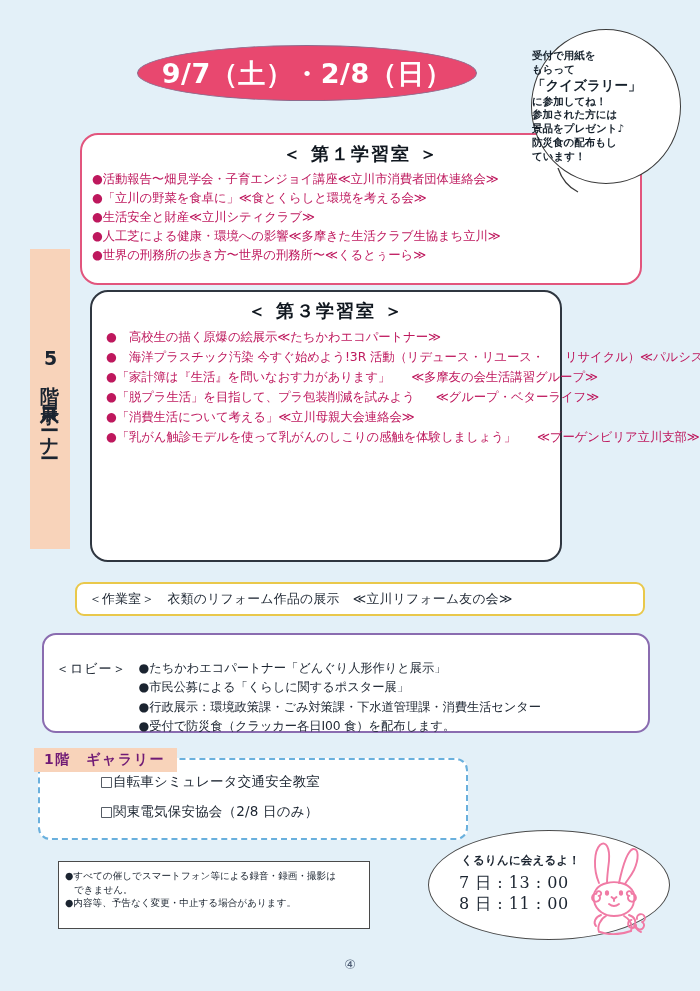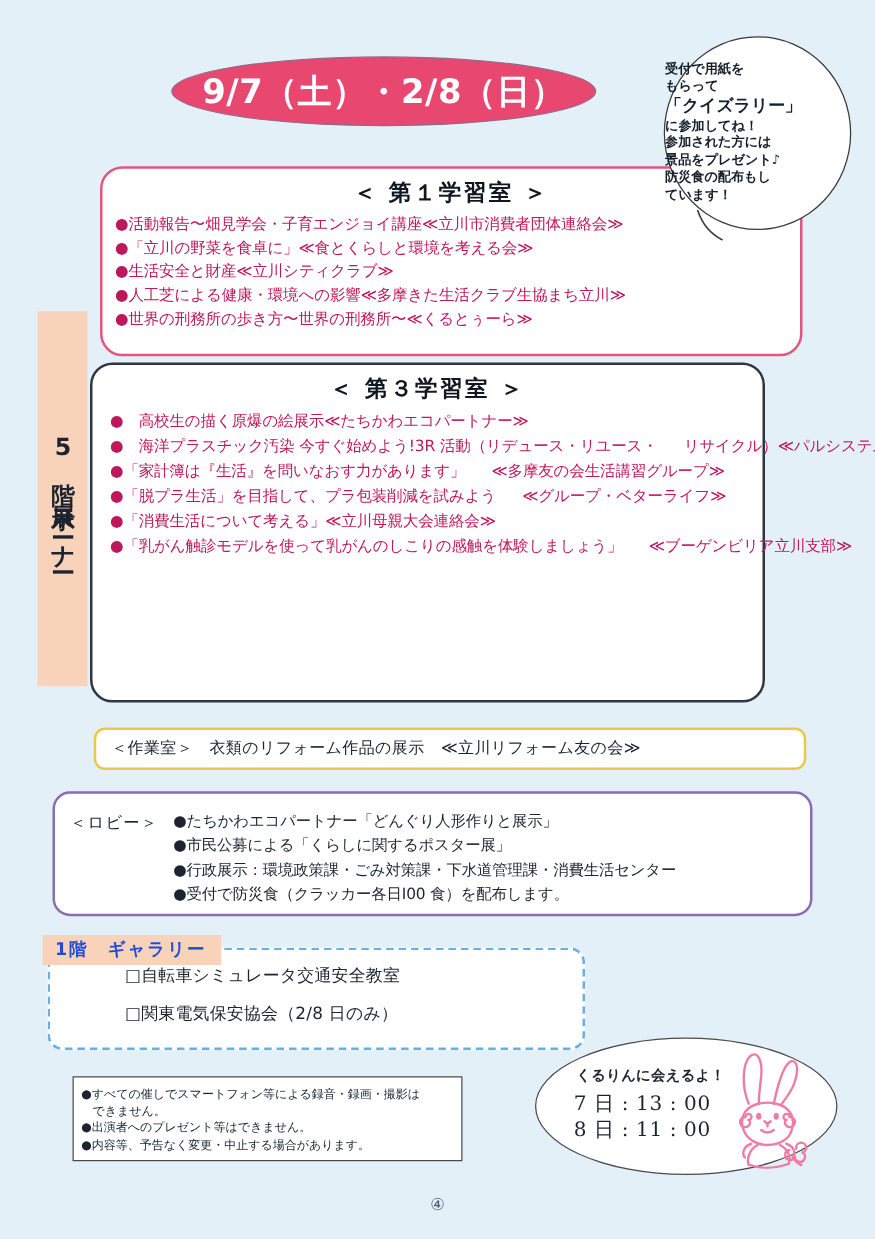--- a/index.html
+++ b/index.html
@@ -113,8 +113,8 @@
     border: 2.4px solid #e2557d;
   }
   #room3-box {
-    left: 72px; top: 290px;
-    width: 540px; height: 272px;
+    left: 90px; top: 290px;
+    width: 472px; height: 272px;
     border: 2.4px solid #2f3640;
   }
   #workroom-box {

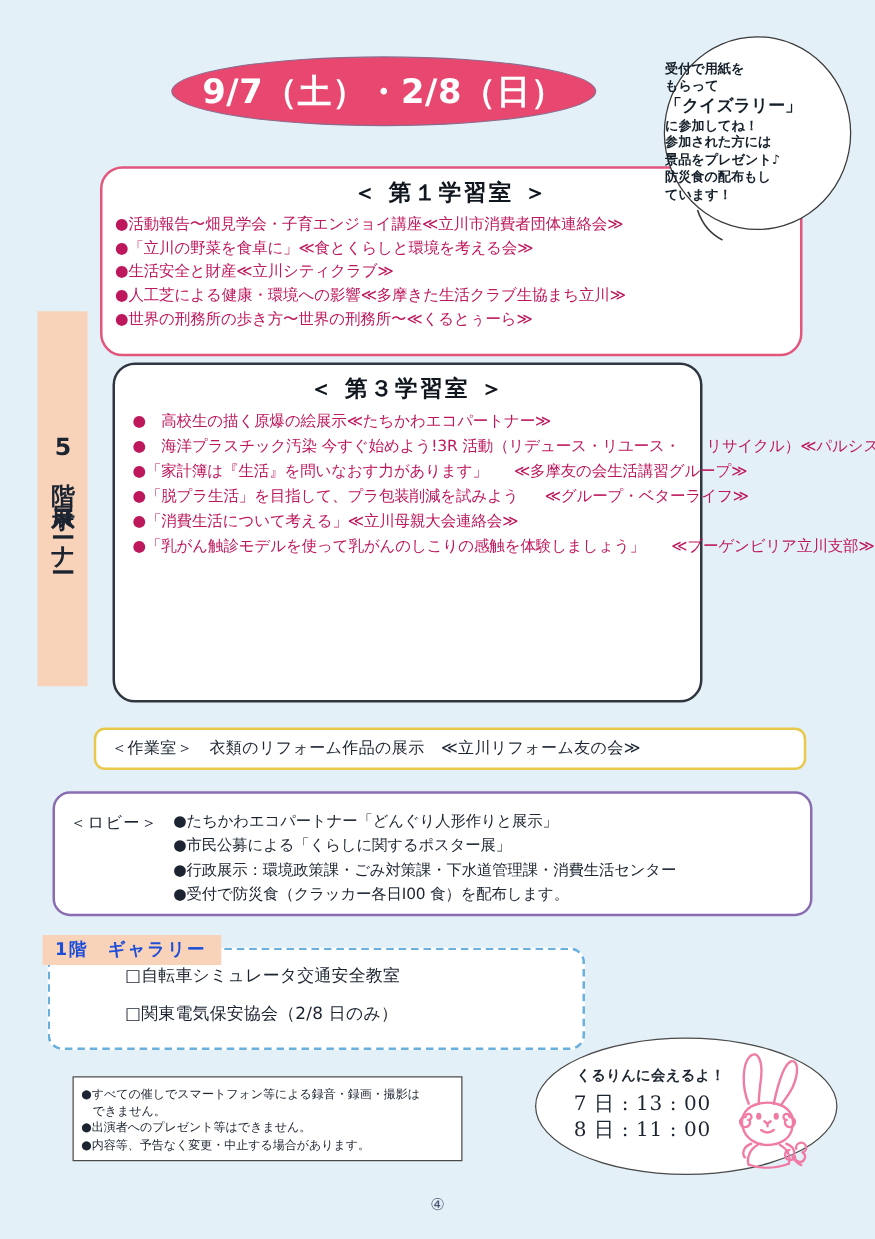--- a/index.html
+++ b/index.html
@@ -184,7 +184,7 @@
   
   #lobby-inner {
     display: flex;
-    padding: 13px 0 0 12px;
+    padding: 24px 0 0 12px;
   }
   #lobby-label {
     font-size: 13px;

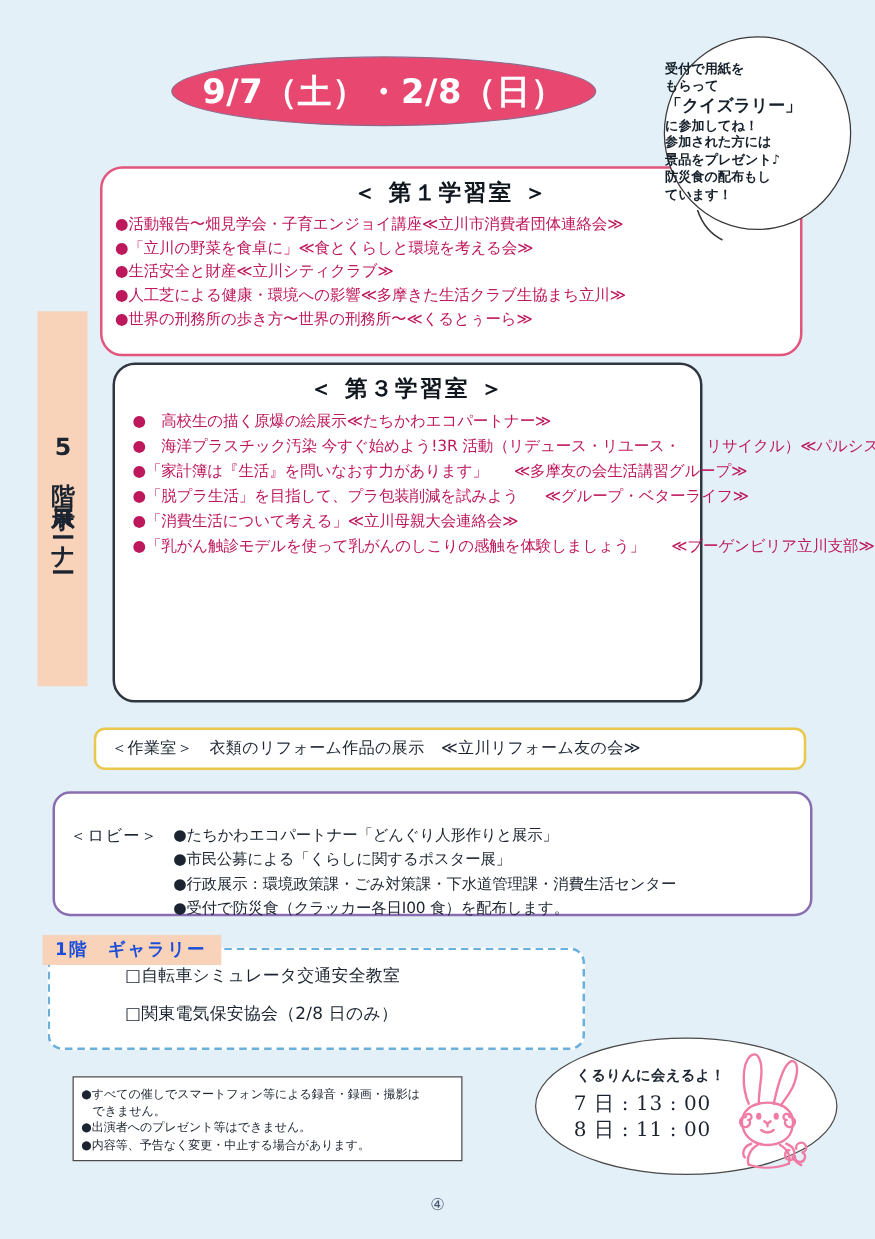--- a/index.html
+++ b/index.html
@@ -215,7 +215,7 @@
     letter-spacing: 1.5px;
     white-space: nowrap;
     z-index: 4;
-    color: #1d4ed8;
+    color: #701a75;
   }
   #gallery-list {
     list-style: none;

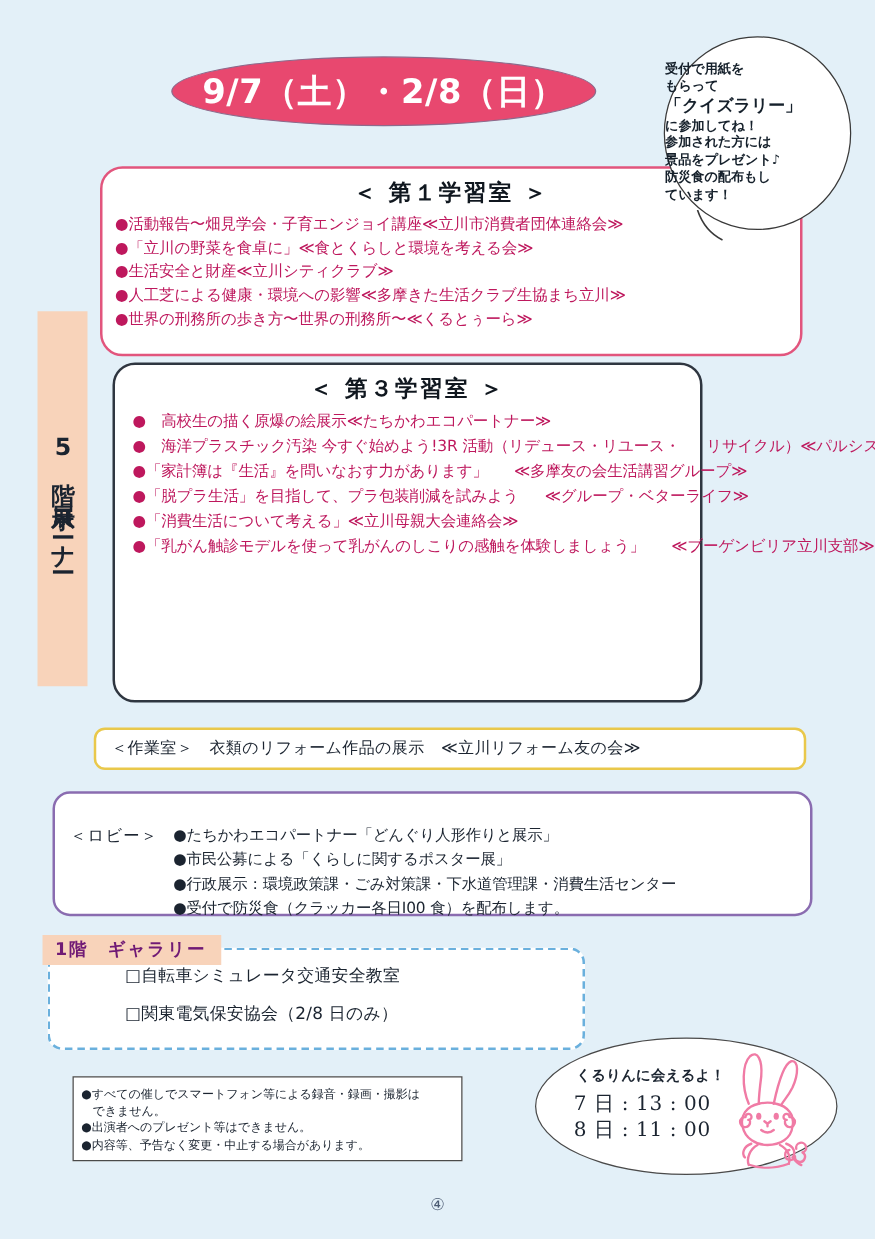--- a/index.html
+++ b/index.html
@@ -381,7 +381,6 @@
       <span>●すべての催しでスマートフォン等による録音・録画・撮影は</span>
       <span class="ind">できません。</span>
     </li>
-    <li>●出演者へのプレゼント等はできません。</li>
     <li>●内容等、予告なく変更・中止する場合があります。</li>
   </ul>
 </div>

